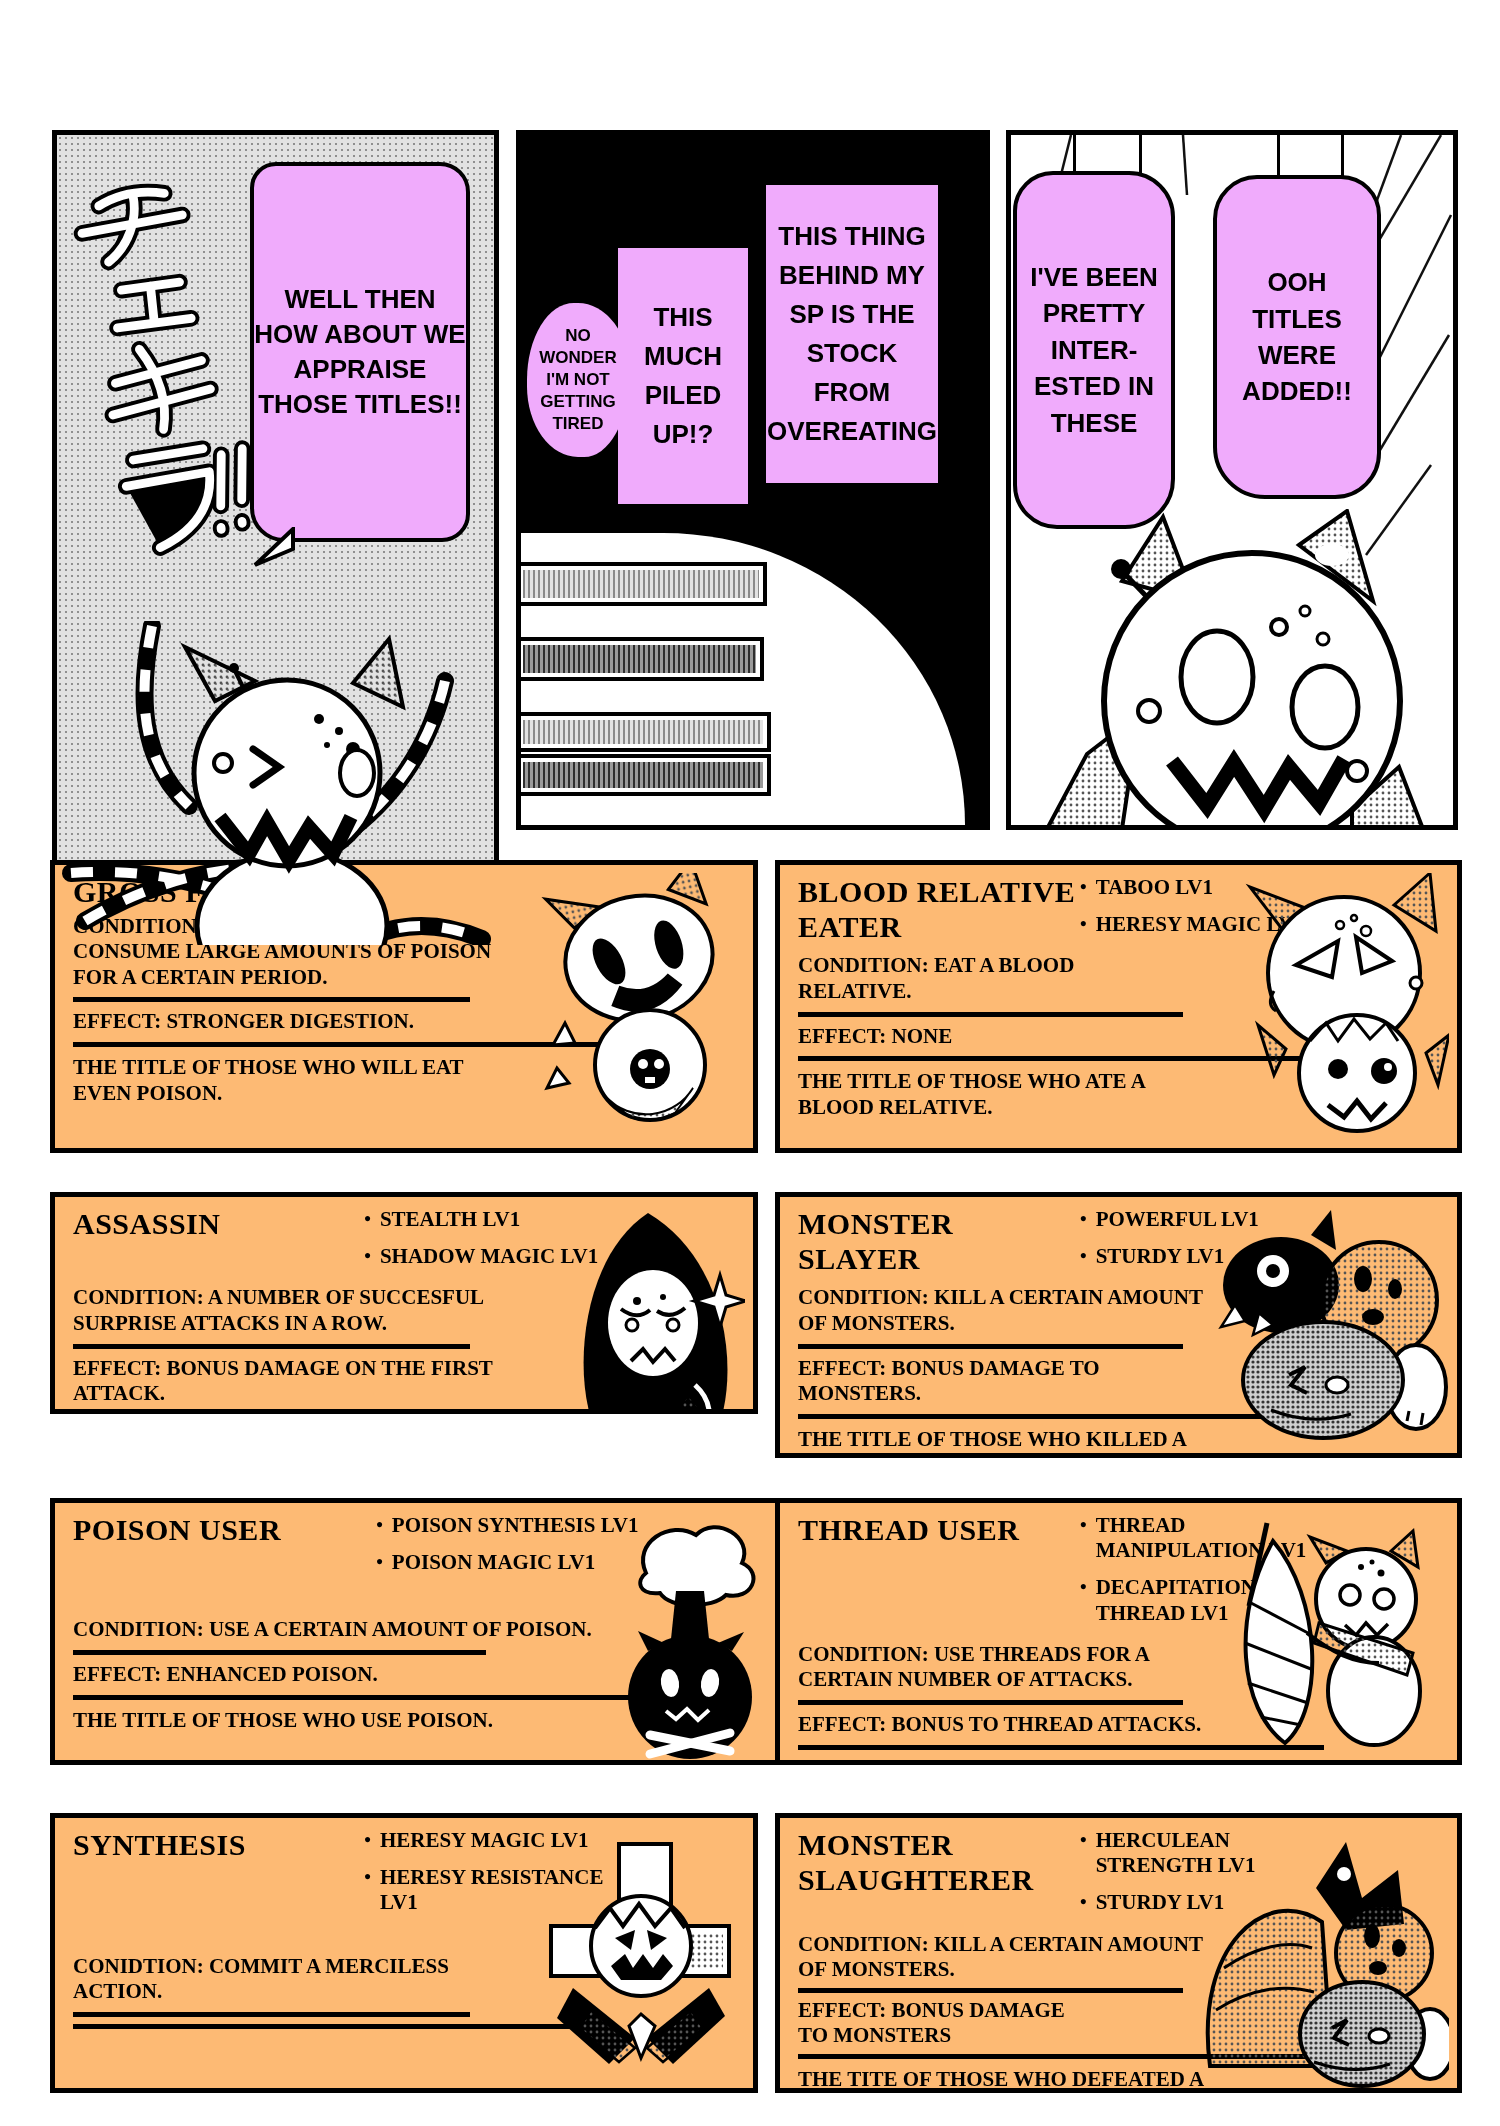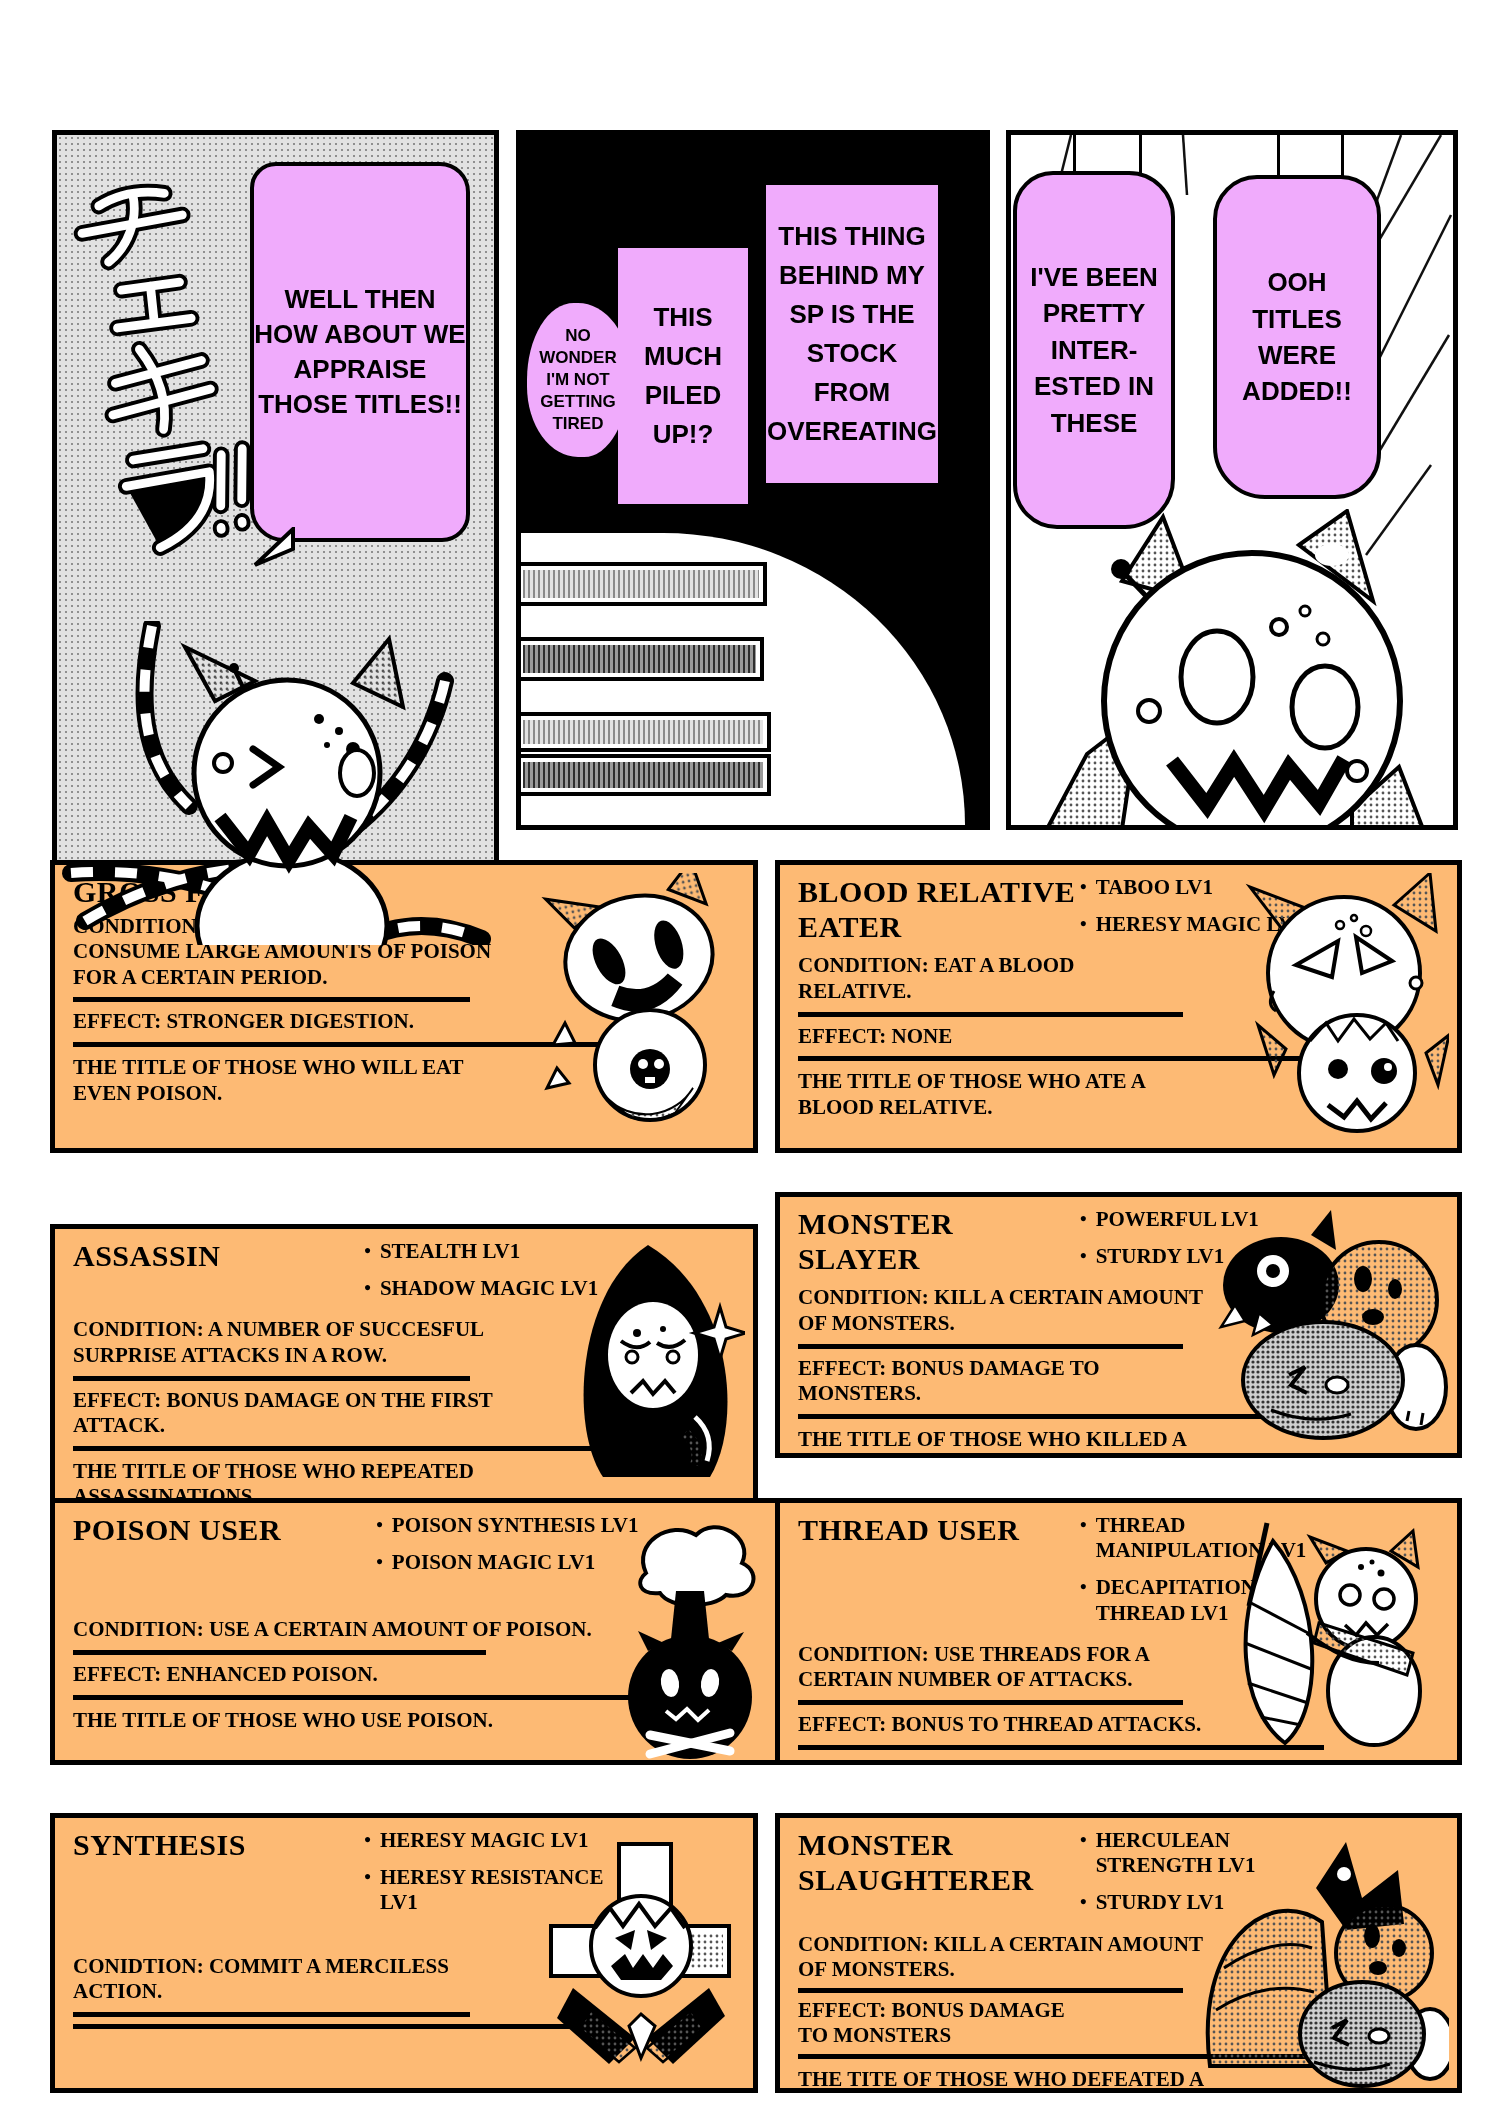--- a/index.html
+++ b/index.html
@@ -68,7 +68,7 @@
 
   #b1{left:50px;top:860px;width:708px;height:293px;}
   #b2{left:775px;top:860px;width:687px;height:293px;}
-  #b3{left:50px;top:1224px;width:708px;height:300px;}
+  #b3{left:50px;top:1192px;width:708px;height:222px;}
   #b4{left:775px;top:1192px;width:687px;height:266px;}
   #b5{left:50px;top:1498px;width:735px;height:267px;}
   #b6{left:775px;top:1498px;width:687px;height:267px;}

